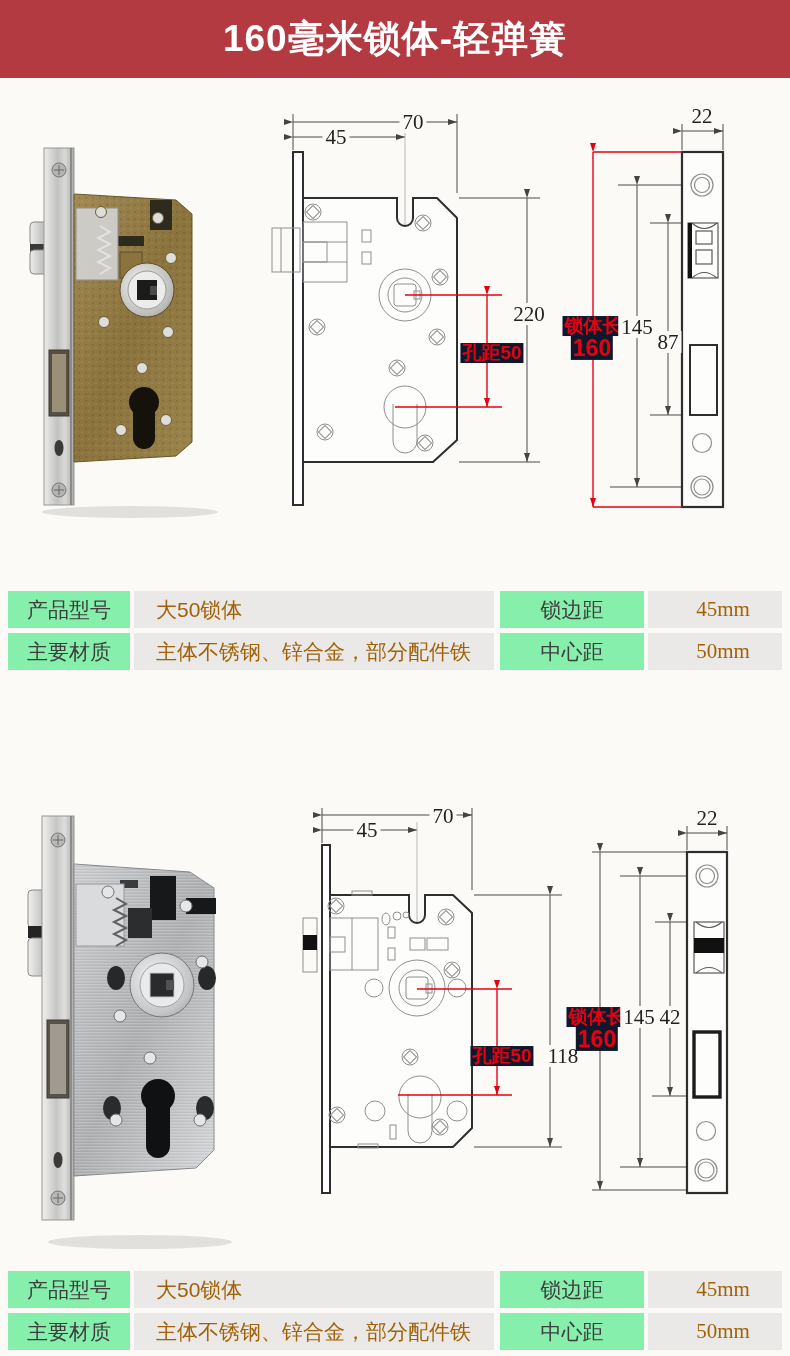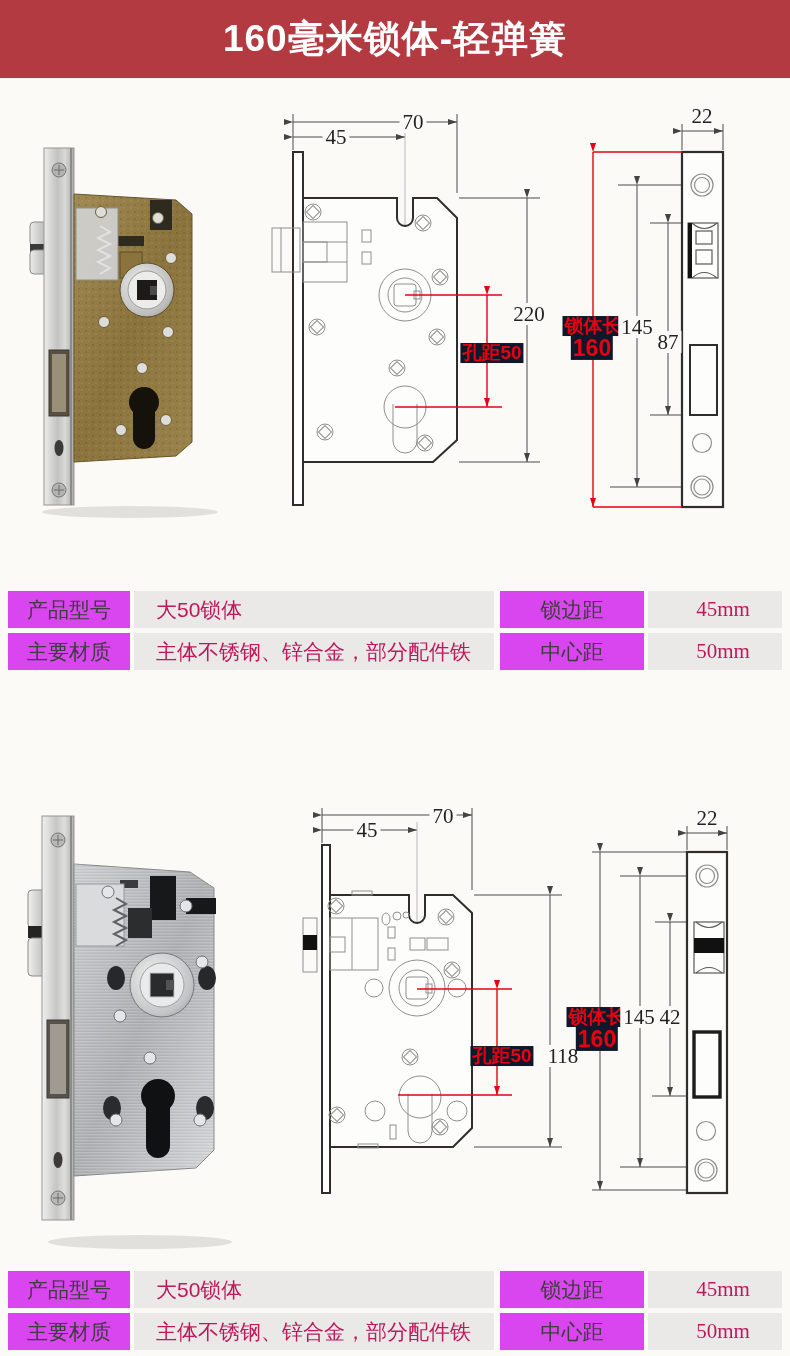--- a/index.html
+++ b/index.html
@@ -16,7 +16,7 @@
   .rlab.big{font-size:23px;}
   
   .cell{position:absolute;display:flex;align-items:center;font-size:21px;color:#be185d;}
-  .cell-label{background:#d946ef;justify-content:center;color:#3d3d3d;}
+  .cell-label{background:#86efac;justify-content:center;color:#3d3d3d;}
   .cell-value{background:#eae9e7;padding-left:22px;box-sizing:border-box;}
   .cell-value.center{justify-content:center;padding-left:16px;font-family:Liberation Serif, serif;}
   svg{position:absolute;overflow:visible;}

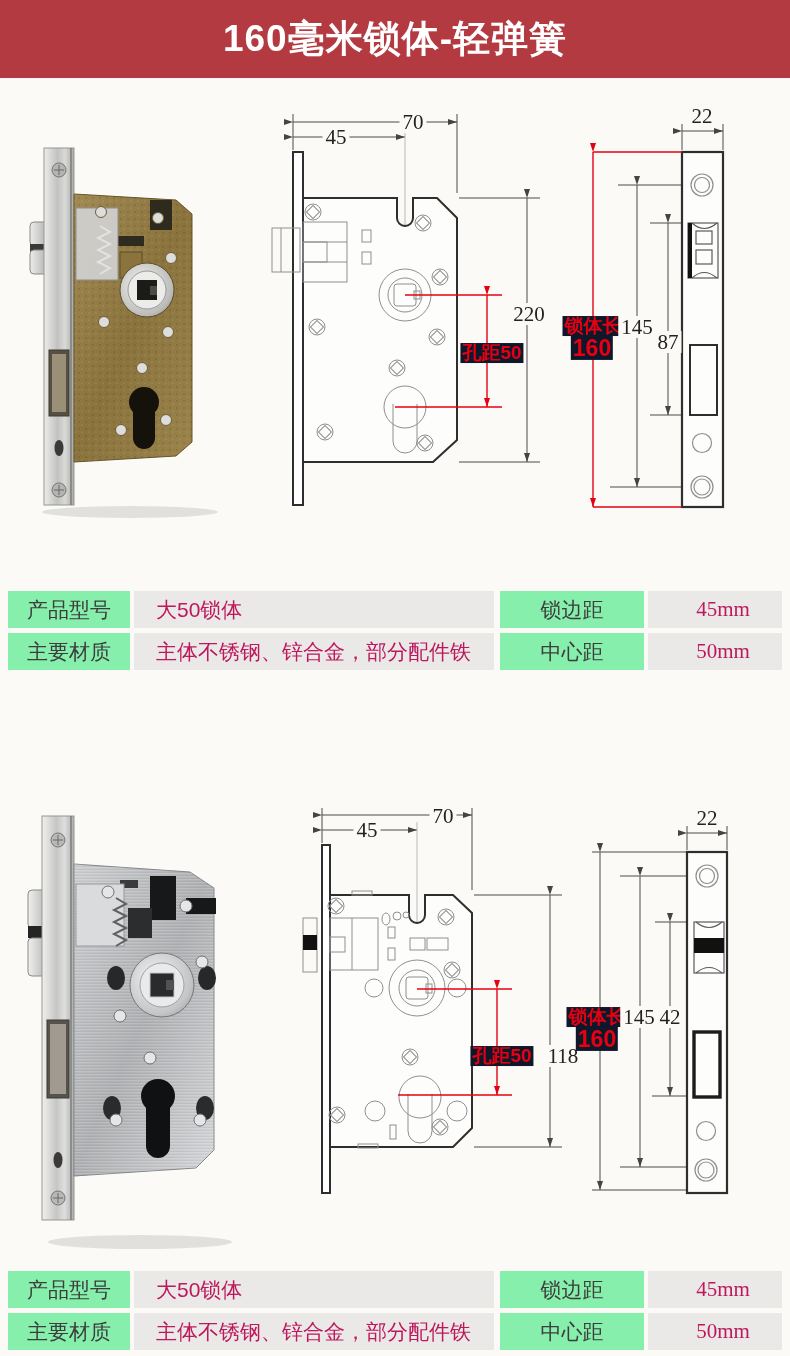--- a/index.html
+++ b/index.html
@@ -15,7 +15,7 @@
         background:#0f172a;padding:0 2px;line-height:1.05;white-space:nowrap;}
   .rlab.big{font-size:23px;}
   
-  .cell{position:absolute;display:flex;align-items:center;font-size:21px;color:#be185d;}
+  .cell{position:absolute;display:flex;align-items:center;font-size:21px;color:#a16207;}
   .cell-label{background:#86efac;justify-content:center;color:#3d3d3d;}
   .cell-value{background:#eae9e7;padding-left:22px;box-sizing:border-box;}
   .cell-value.center{justify-content:center;padding-left:16px;font-family:Liberation Serif, serif;}

